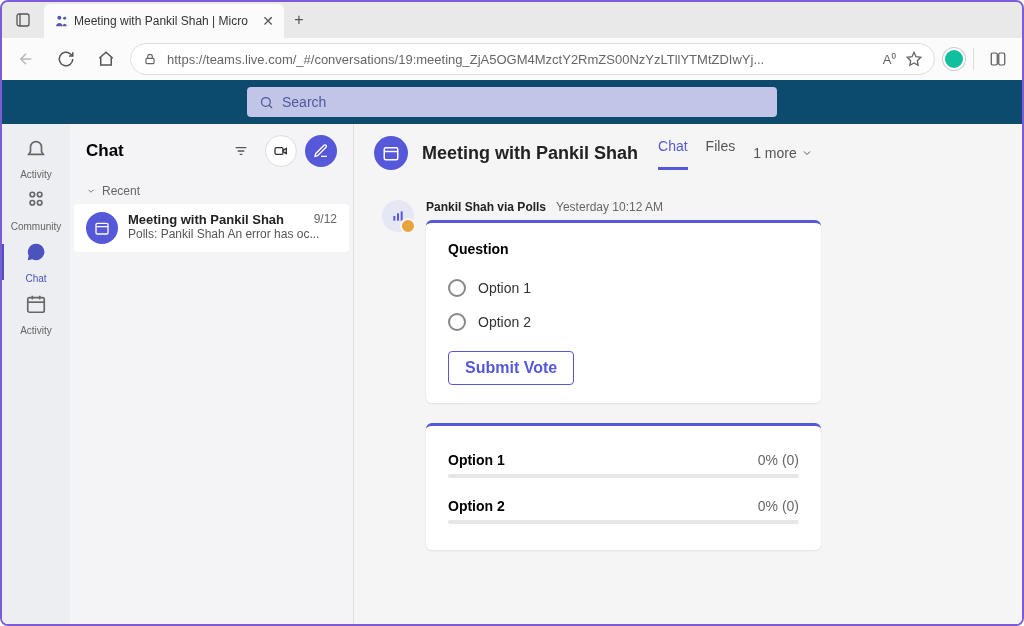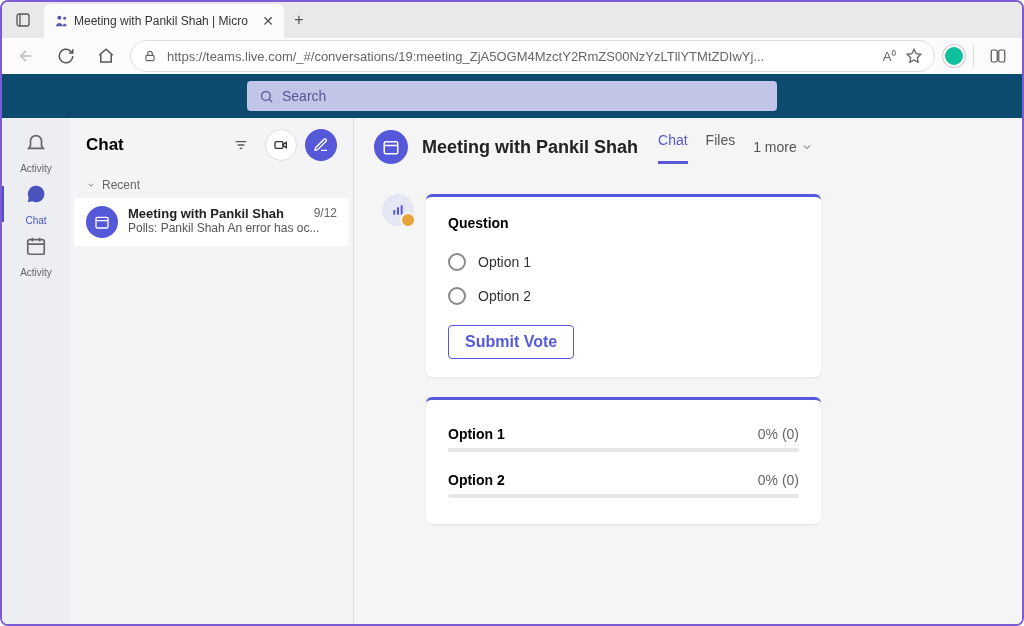--- a/index.html
+++ b/index.html
@@ -14,7 +14,7 @@
 .browser-tab .close { font-size: 14px; color: #555; }
 .new-tab { width: 30px; display: flex; justify-content: center; align-items: center; color: #555; font-size: 16px; }
 
-.toolbar { height: 36px; background: #fbfbfb; display: flex; align-items: center; padding: 0 8px; gap: 8px; }
+.toolbar { height: 42px; background: #fbfbfb; display: flex; align-items: center; padding: 0 8px; gap: 8px; }
 .toolbar .tb-btn { width: 32px; height: 32px; display: flex; align-items: center; justify-content: center; color: #555; border-radius: 4px; }
 .toolbar .tb-btn.disabled { color: #bbb; }
 .address { flex: 1; height: 32px; background: #fff; border: 1px solid #ddd; border-radius: 16px; display: flex; align-items: center; padding: 0 12px; gap: 10px; color: #666; font-size: 13px; overflow: hidden; white-space: nowrap; }

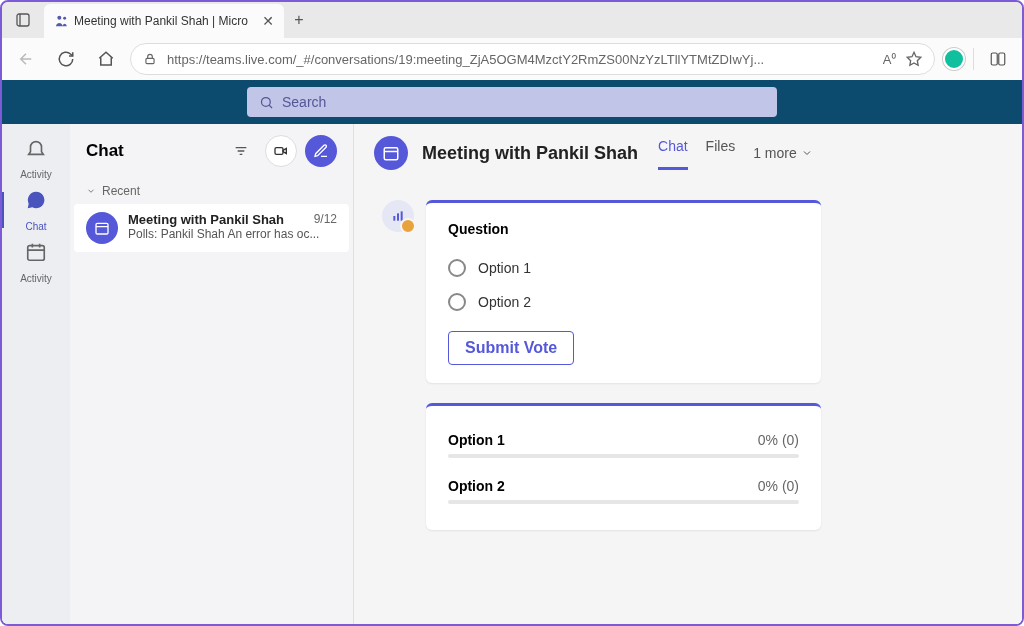--- a/index.html
+++ b/index.html
@@ -257,6 +257,7 @@
                 </svg>
               </div>
             <div class="msg-body">
+              <div class="msg-meta"><b>Pankil Shah via Polls</b><span>Yesterday 10:12 AM</span></div>
               <div class="poll-card">
                 <div class="poll-q">Question</div>
                 <div class="poll-option">

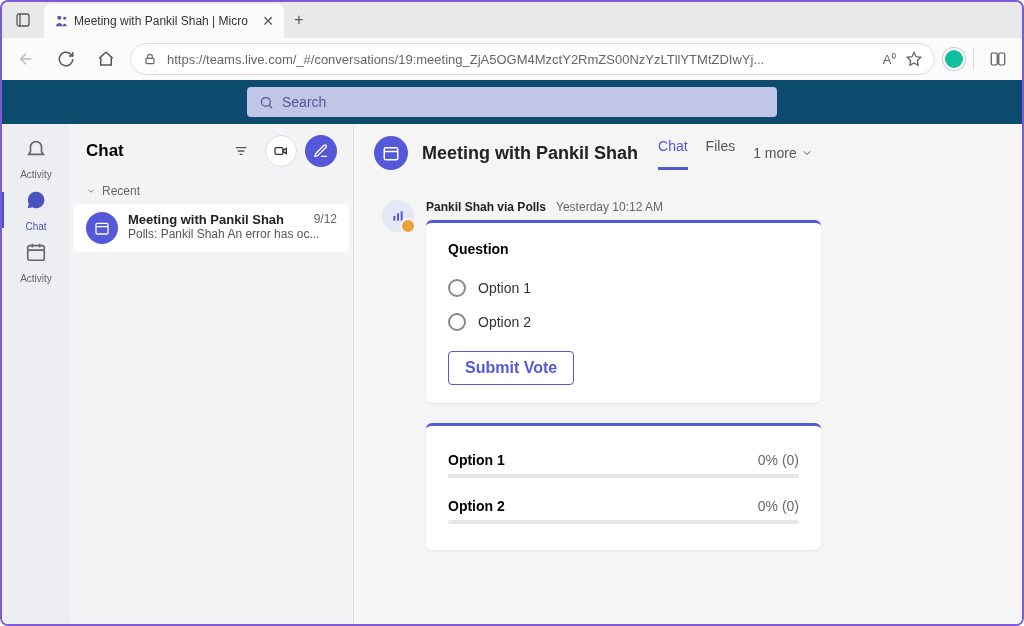--- a/index.html
+++ b/index.html
@@ -162,6 +162,15 @@
               <path d="M18 16v-5a6 6 0 1 0-12 0v5l-2 3h16z"></path>
             </svg>
           <span>Activity</span>
+        </div>
+        <div class="rail-item">
+          <svg viewBox="0 0 24 24" fill="none" stroke="currentColor" stroke-width="1.8">
+              <circle cx="8" cy="6" r="2.5"></circle>
+              <circle cx="16" cy="6" r="2.5"></circle>
+              <circle cx="8" cy="15" r="2.5"></circle>
+              <circle cx="16" cy="15" r="2.5"></circle>
+            </svg>
+          <span>Community</span>
         </div>
         <div class="rail-item active">
           <svg viewBox="0 0 24 24" fill="currentColor">

